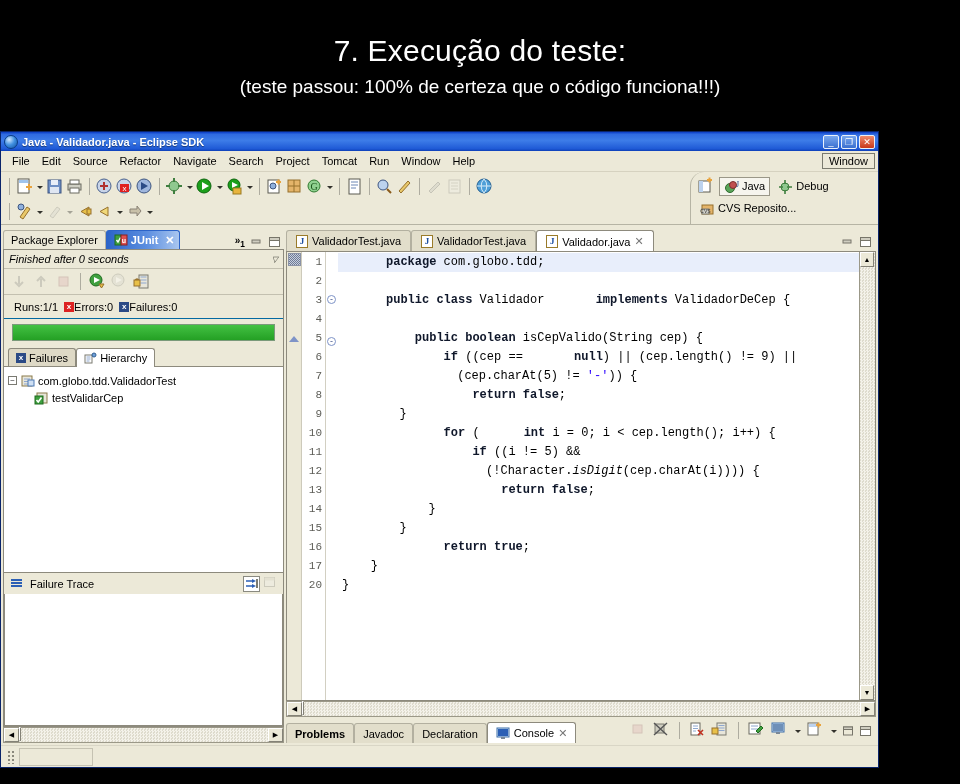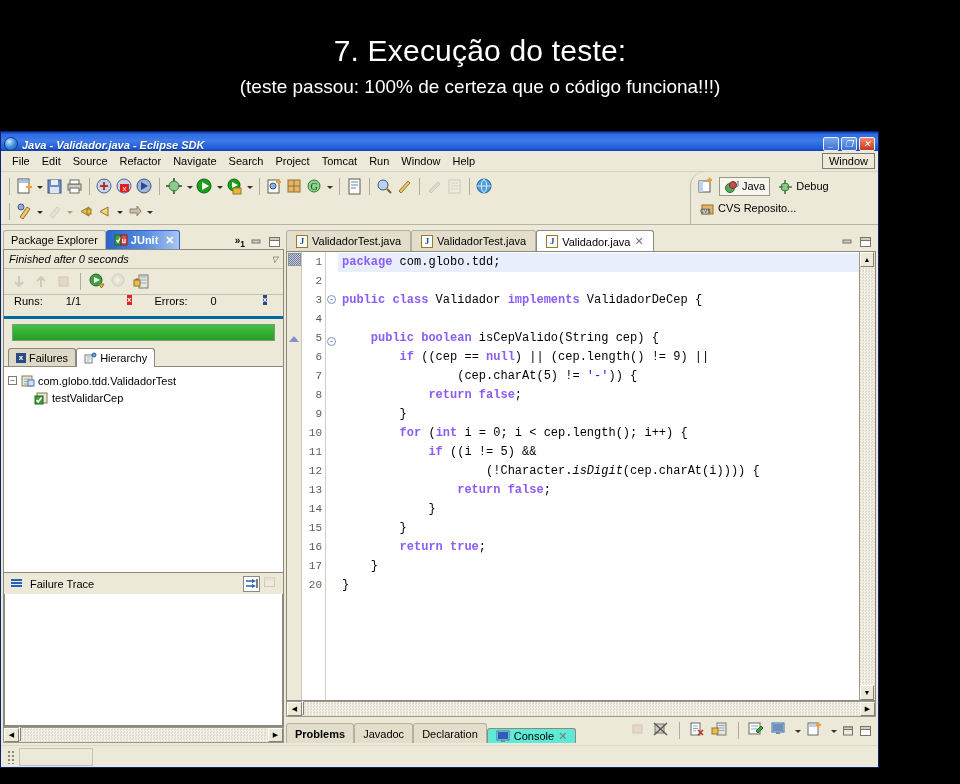--- a/index.html
+++ b/index.html
@@ -38,8 +38,8 @@
   .titlebar {
     height: 19px; flex: 0 0 19px;
     background: linear-gradient(to bottom,#0a3cc4 0%,#2f6ae0 12%,#3d7ce8 45%,#1f5ad6 88%,#0d3fb8 100%);
-    display: flex; align-items: flex-end;
-    color: #fff; padding: 0 1px 0 3px; font-style: italic;
+    display: flex; align-items: center;
+    color: #fff; padding: 0 1px 0 3px;
   }
   .tb-icon {
     width: 14px; height: 14px; border-radius: 50%;

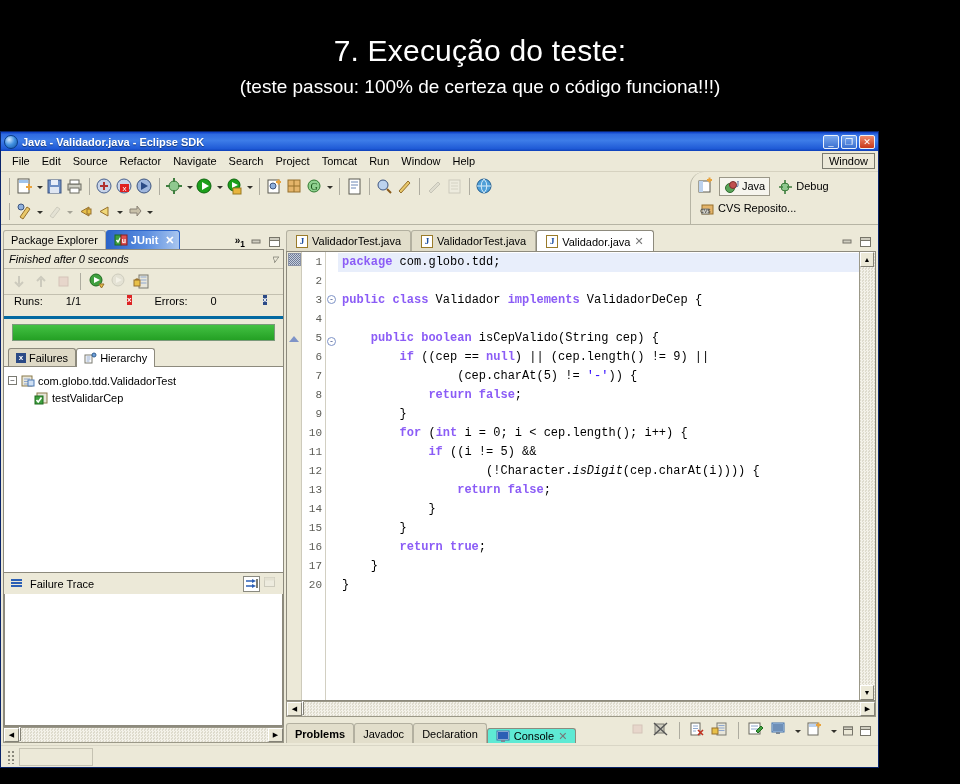--- a/index.html
+++ b/index.html
@@ -251,7 +251,7 @@
   }
   .cl { height: 19px; line-height: 19px; padding-left: 4px; }
   .cl.hl { background: #e8eefb; }
-  .kw { color: #8b5cf6; font-weight: bold; }
+  .kw { color: #0f172a; font-weight: bold; margin-left: 44px; }
   .str { color: #2a00ff; }
   .stat { font-style: italic; }
   

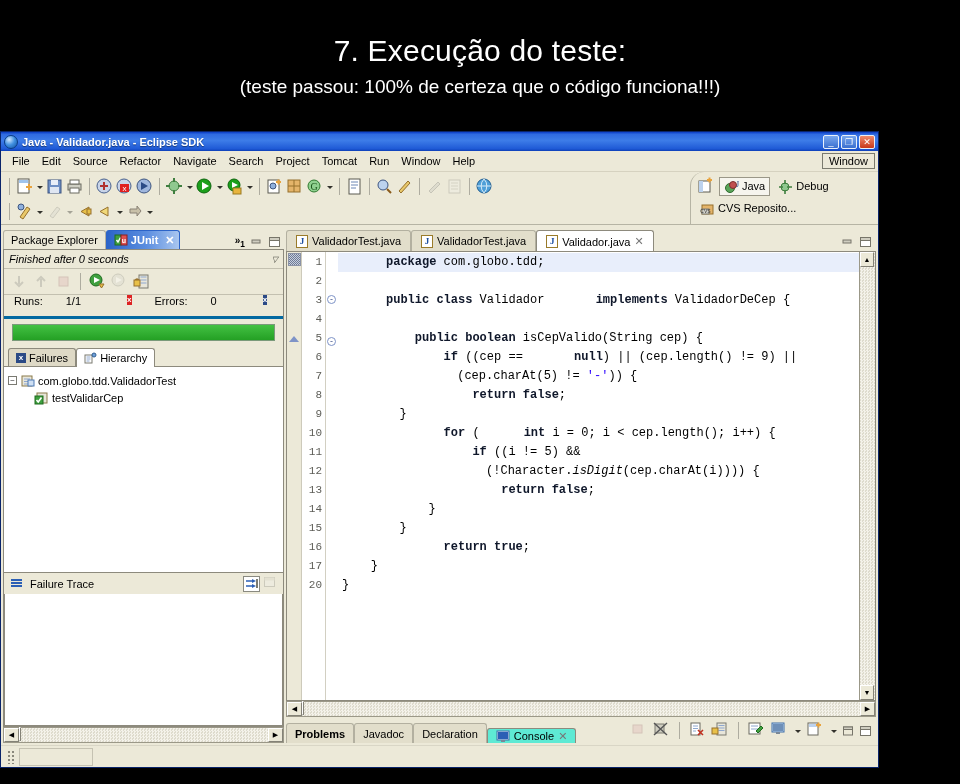--- a/index.html
+++ b/index.html
@@ -139,9 +139,9 @@
     display: flex; align-items: center; padding: 0 6px; gap: 3px;
   }
   .counts {
-    height: 24px; background: #ece9d8; display: flex; 
-    gap: 23px; padding: 0 10px; font-size: 11px;
-    border-bottom: 3px solid #0369a1;
+    height: 24px; background: #ece9d8; display: flex; align-items: center;
+    gap: 0; padding: 0 10px; font-size: 11px;
+    border-bottom: 1px solid #0369a1;
   }
   .counts b { font-weight: normal; }
   .cbox { width: 10px; height: 10px; display: inline-block; color:#fff; font-size:8px;

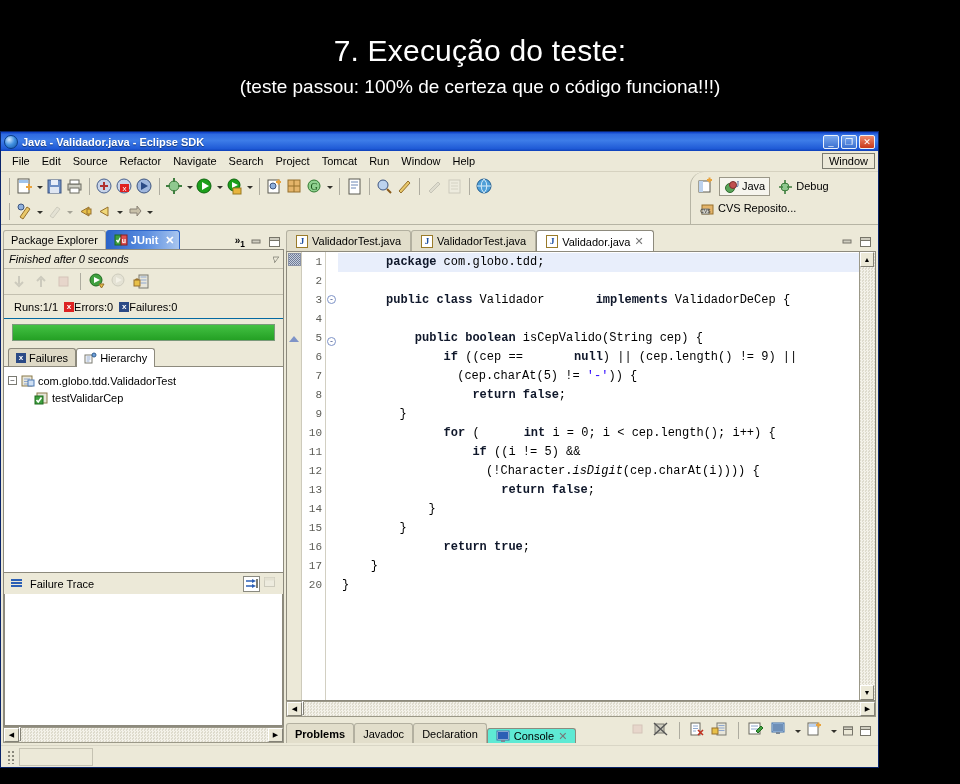--- a/index.html
+++ b/index.html
@@ -265,7 +265,7 @@
     border: 1px solid #b3b0a0; border-bottom: none; background: #e2decb;
     border-radius: 3px 3px 0 0;
   }
-  .btab.active { background: #5eead4; height: 15px; border-color: #8d8a7d; }
+  .btab.active { background: #ffffff; height: 21px; border-color: #8d8a7d; }
   .btab.bold { font-weight: bold; }
   .bt-right { margin-left: auto; display: flex; align-items: center; gap: 4px; padding: 0 4px 3px 0; }
   

